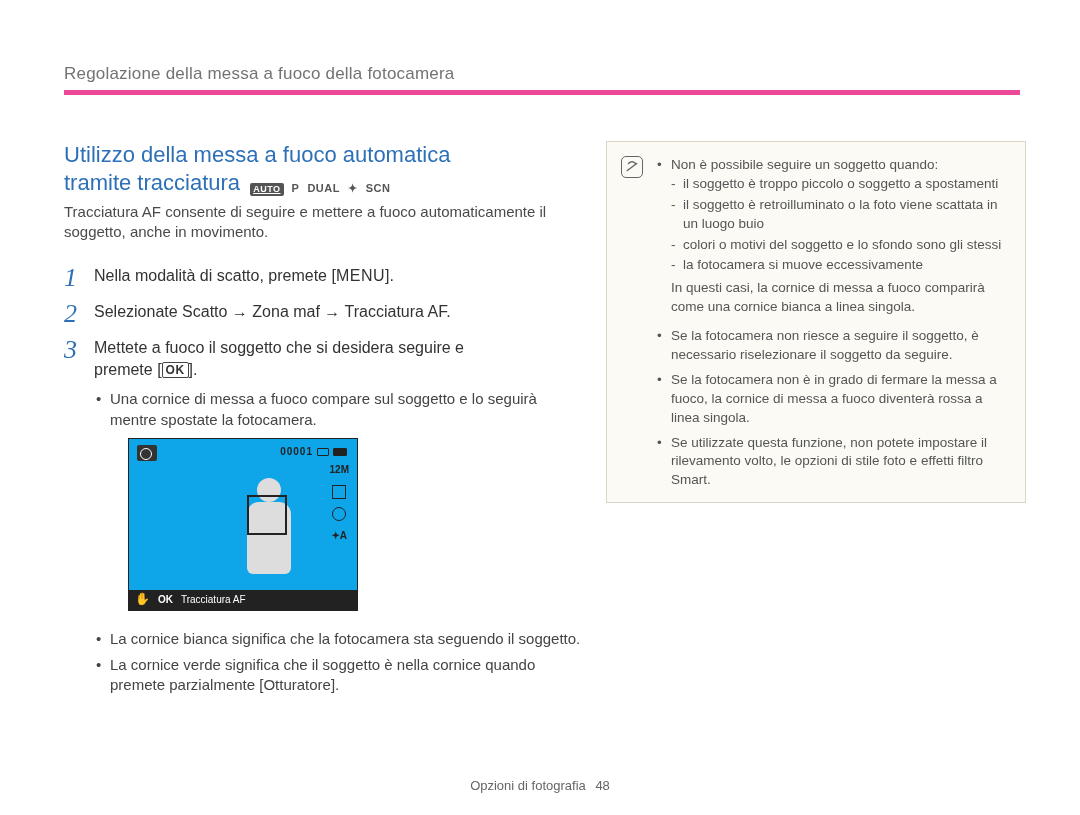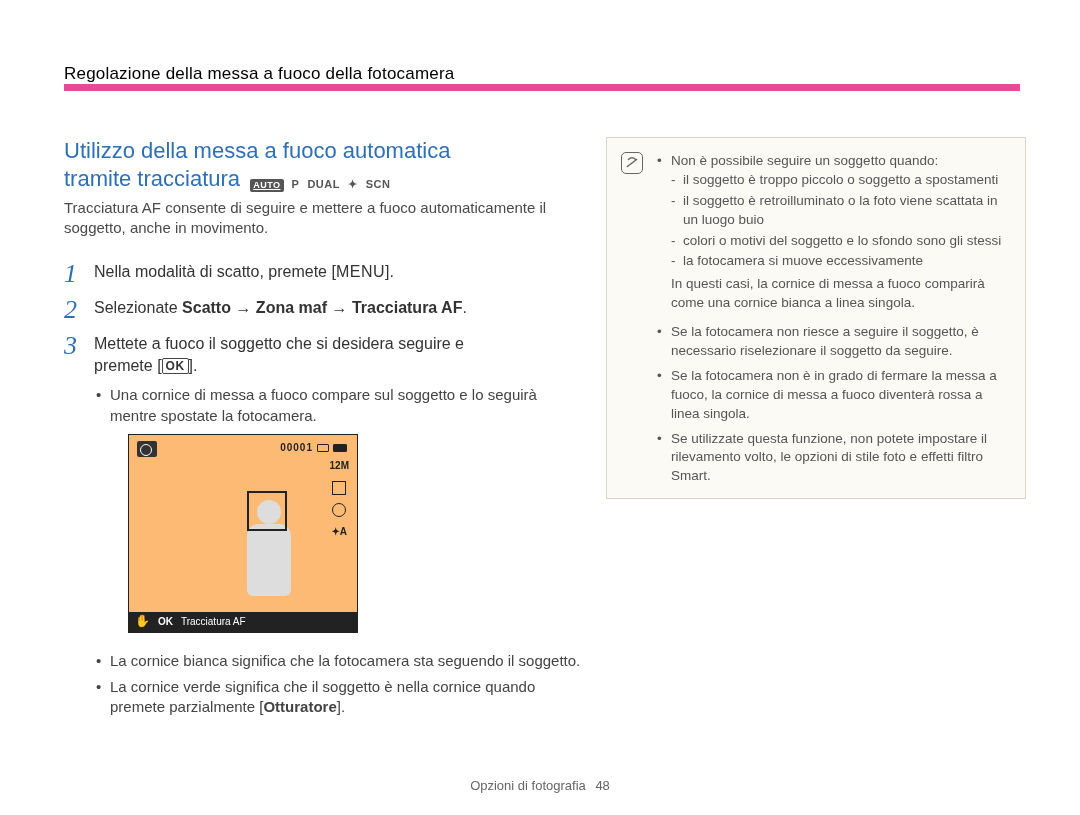--- a/index.html
+++ b/index.html
@@ -15,11 +15,12 @@
     padding: 64px 60px 0 64px;
   }
   .breadcrumb {
-    color: #000000;
+    color: #737373;
     font-size: 17px;
     font-weight: 300;
     letter-spacing: 0.2px;
-    border-bottom: 7px solid #ec4899;
+    border-bottom: 5px solid #ec4899;
+    padding-bottom: 6px;
     margin-bottom: 46px;
   }
   .columns {

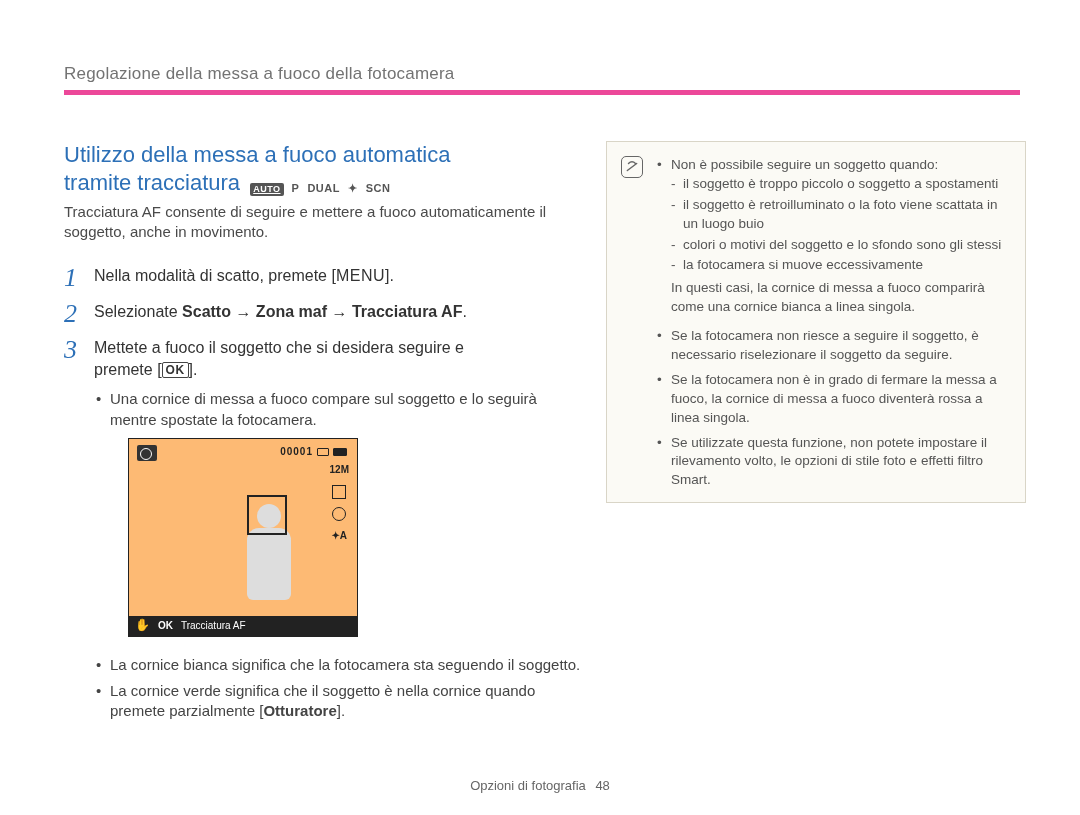--- a/index.html
+++ b/index.html
@@ -49,7 +49,7 @@
   ol.steps > li { display:flex; gap:10px; margin-bottom: 10px; }
   .step-num { font-size: 26px; color:#2d70b7; font-style: italic; font-family: Georgia, serif; font-weight:400; line-height:1; flex:0 0 20px; }
   .step-body { font-size: 16px; line-height:1.4; color:#333; }
-  .step-body b { font-weight: bold; }
+  .step-body b { font-weight: normal; }
   .btn-label { font-weight:normal; letter-spacing:0.5px; }
   .btn-outline { border:1px solid #444; padding:0 3px; font-size:12px; font-weight:bold; letter-spacing:0.5px; border-radius:2px; display:inline-block; line-height:1.2; vertical-align:1px;}
 

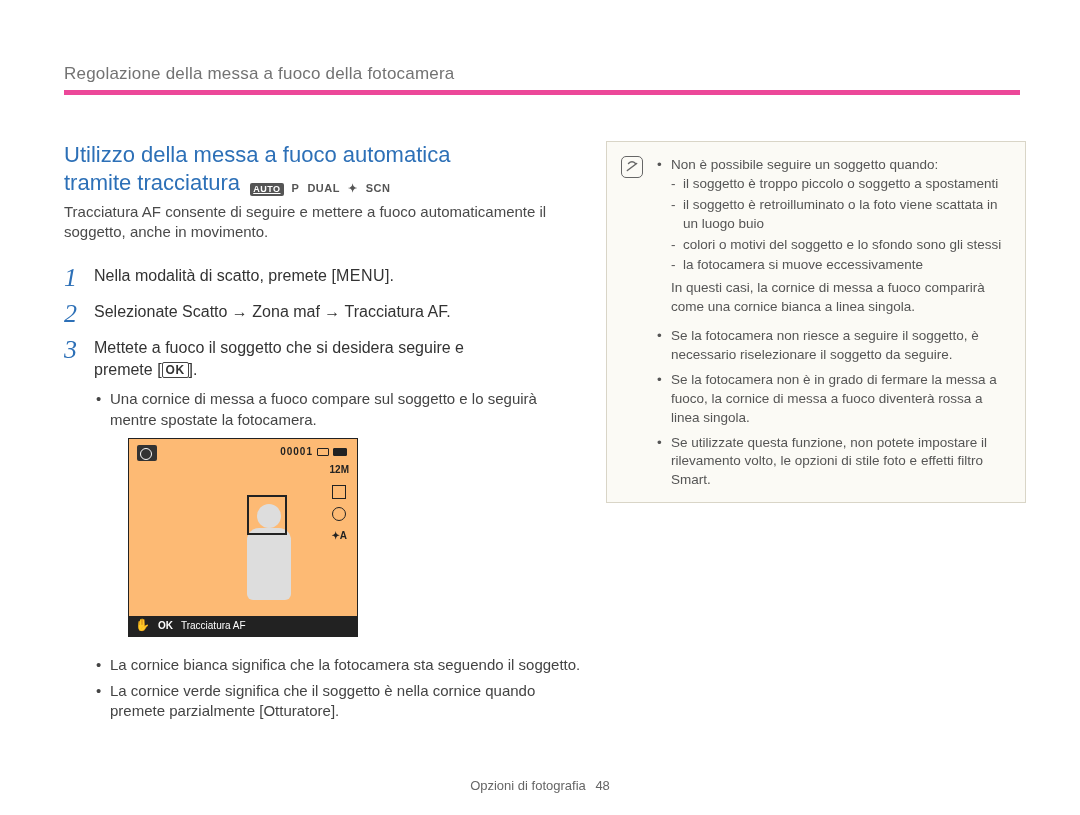--- a/index.html
+++ b/index.html
@@ -58,7 +58,7 @@
   ul.sub > li::before { content:"•"; position:absolute; left:2px; top:0; color:#444; }
 
   .screenshot {
-    width: 230px; height: 199px; border:1px solid #222; margin: 8px 0 18px 34px; position:relative; background:#fdba74;
+    width: 230px; height: 173px; border:1px solid #222; margin: 8px 0 18px 34px; position:relative; background:#0ea5e9;
   }
   .screenshot .topbar { position:absolute; top:6px; left:8px; width:20px; height:16px; background:#333; border-radius:2px; }
   .screenshot .topbar::after{content:"";position:absolute;left:3px;top:3px;width:10px;height:10px;border:1.5px solid #fafafa;border-radius:50%;}

